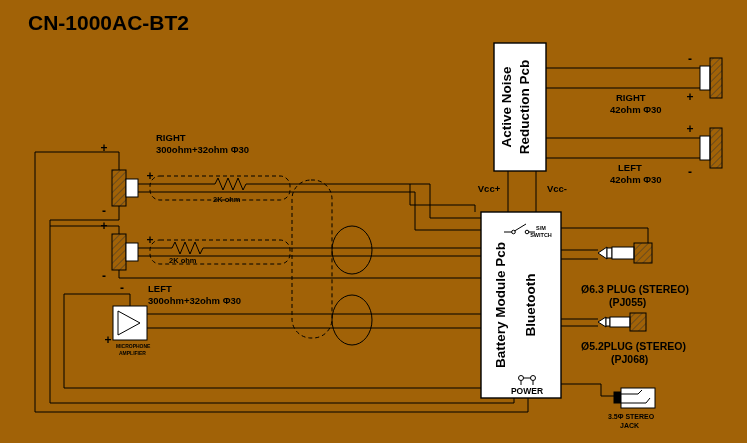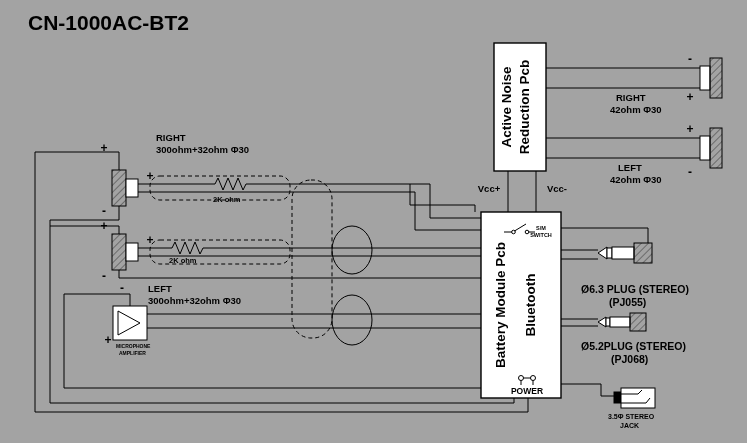--- a/index.html
+++ b/index.html
@@ -3,7 +3,7 @@
 <meta charset="utf-8">
 <style>
   html,body{margin:0;padding:0;background:#fff;}
-  .frame{position:relative;width:747px;height:443px;background:#a3a3a3;overflow:hidden;}
+  .frame{position:relative;width:747px;height:443px;background:#a16207;overflow:hidden;}
   svg{display:block;}
   svg text{fill:#000;}
   .t-title{font:bold 21px "Liberation Sans",sans-serif;}

